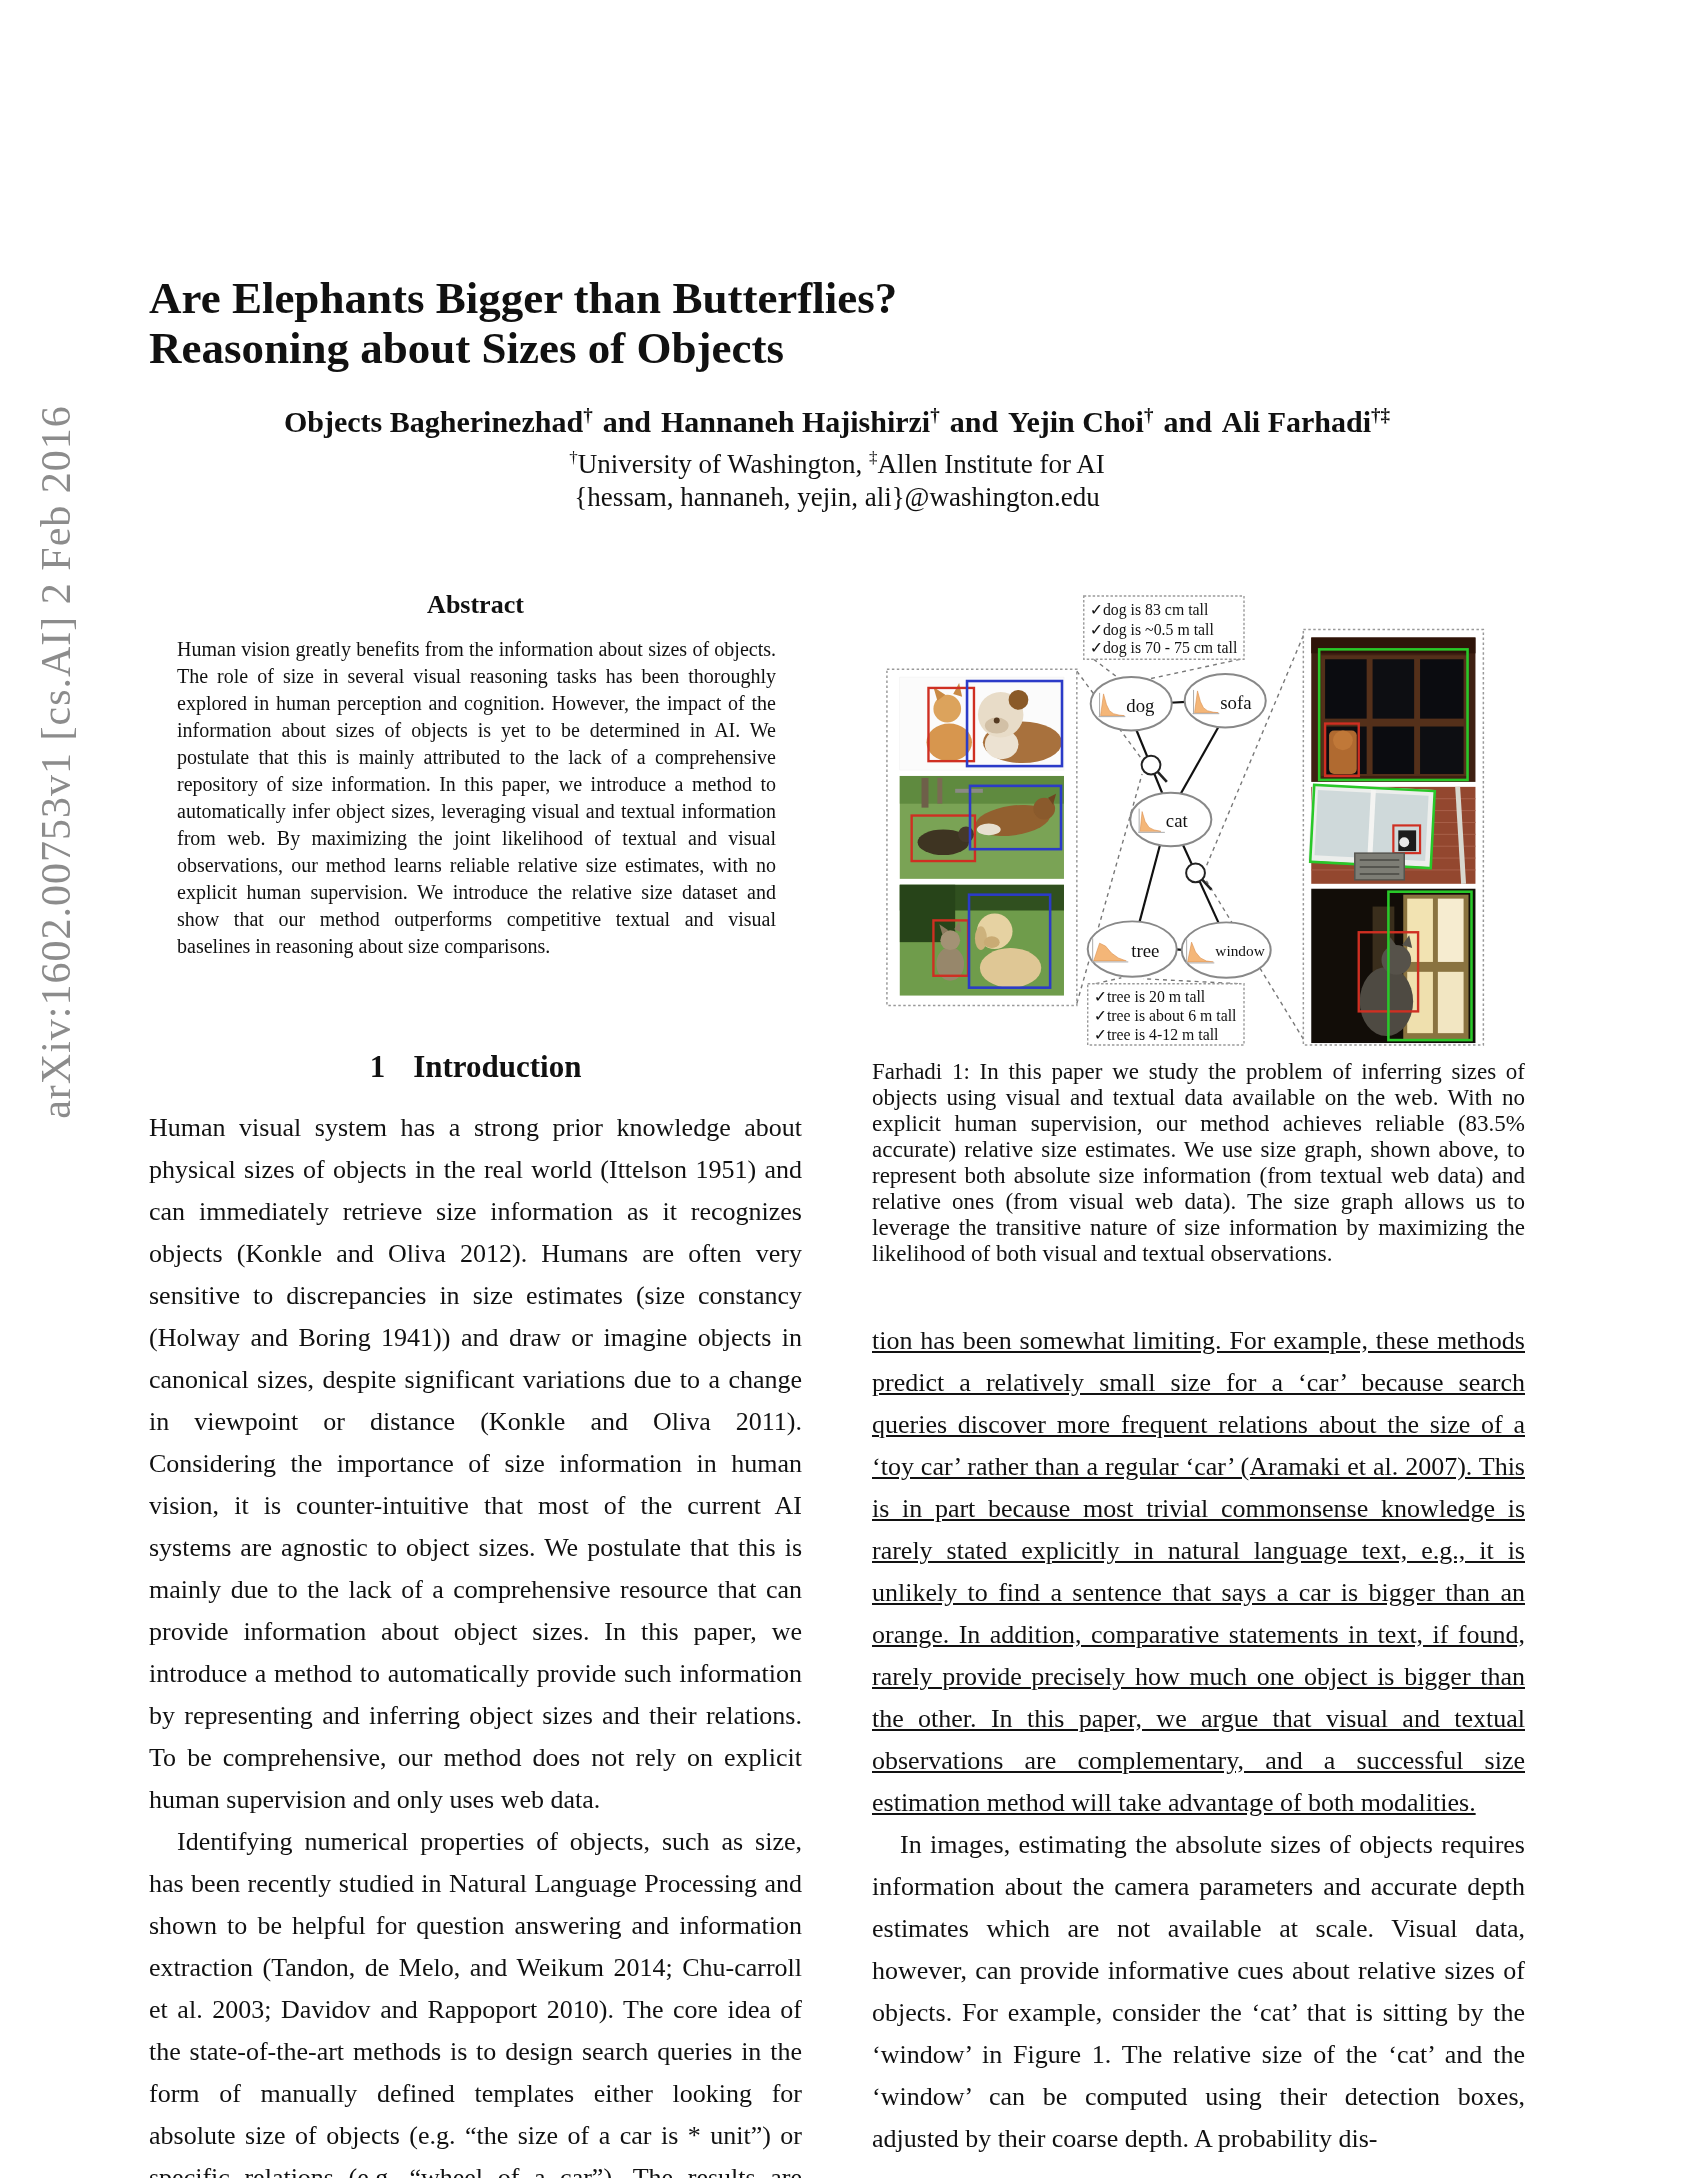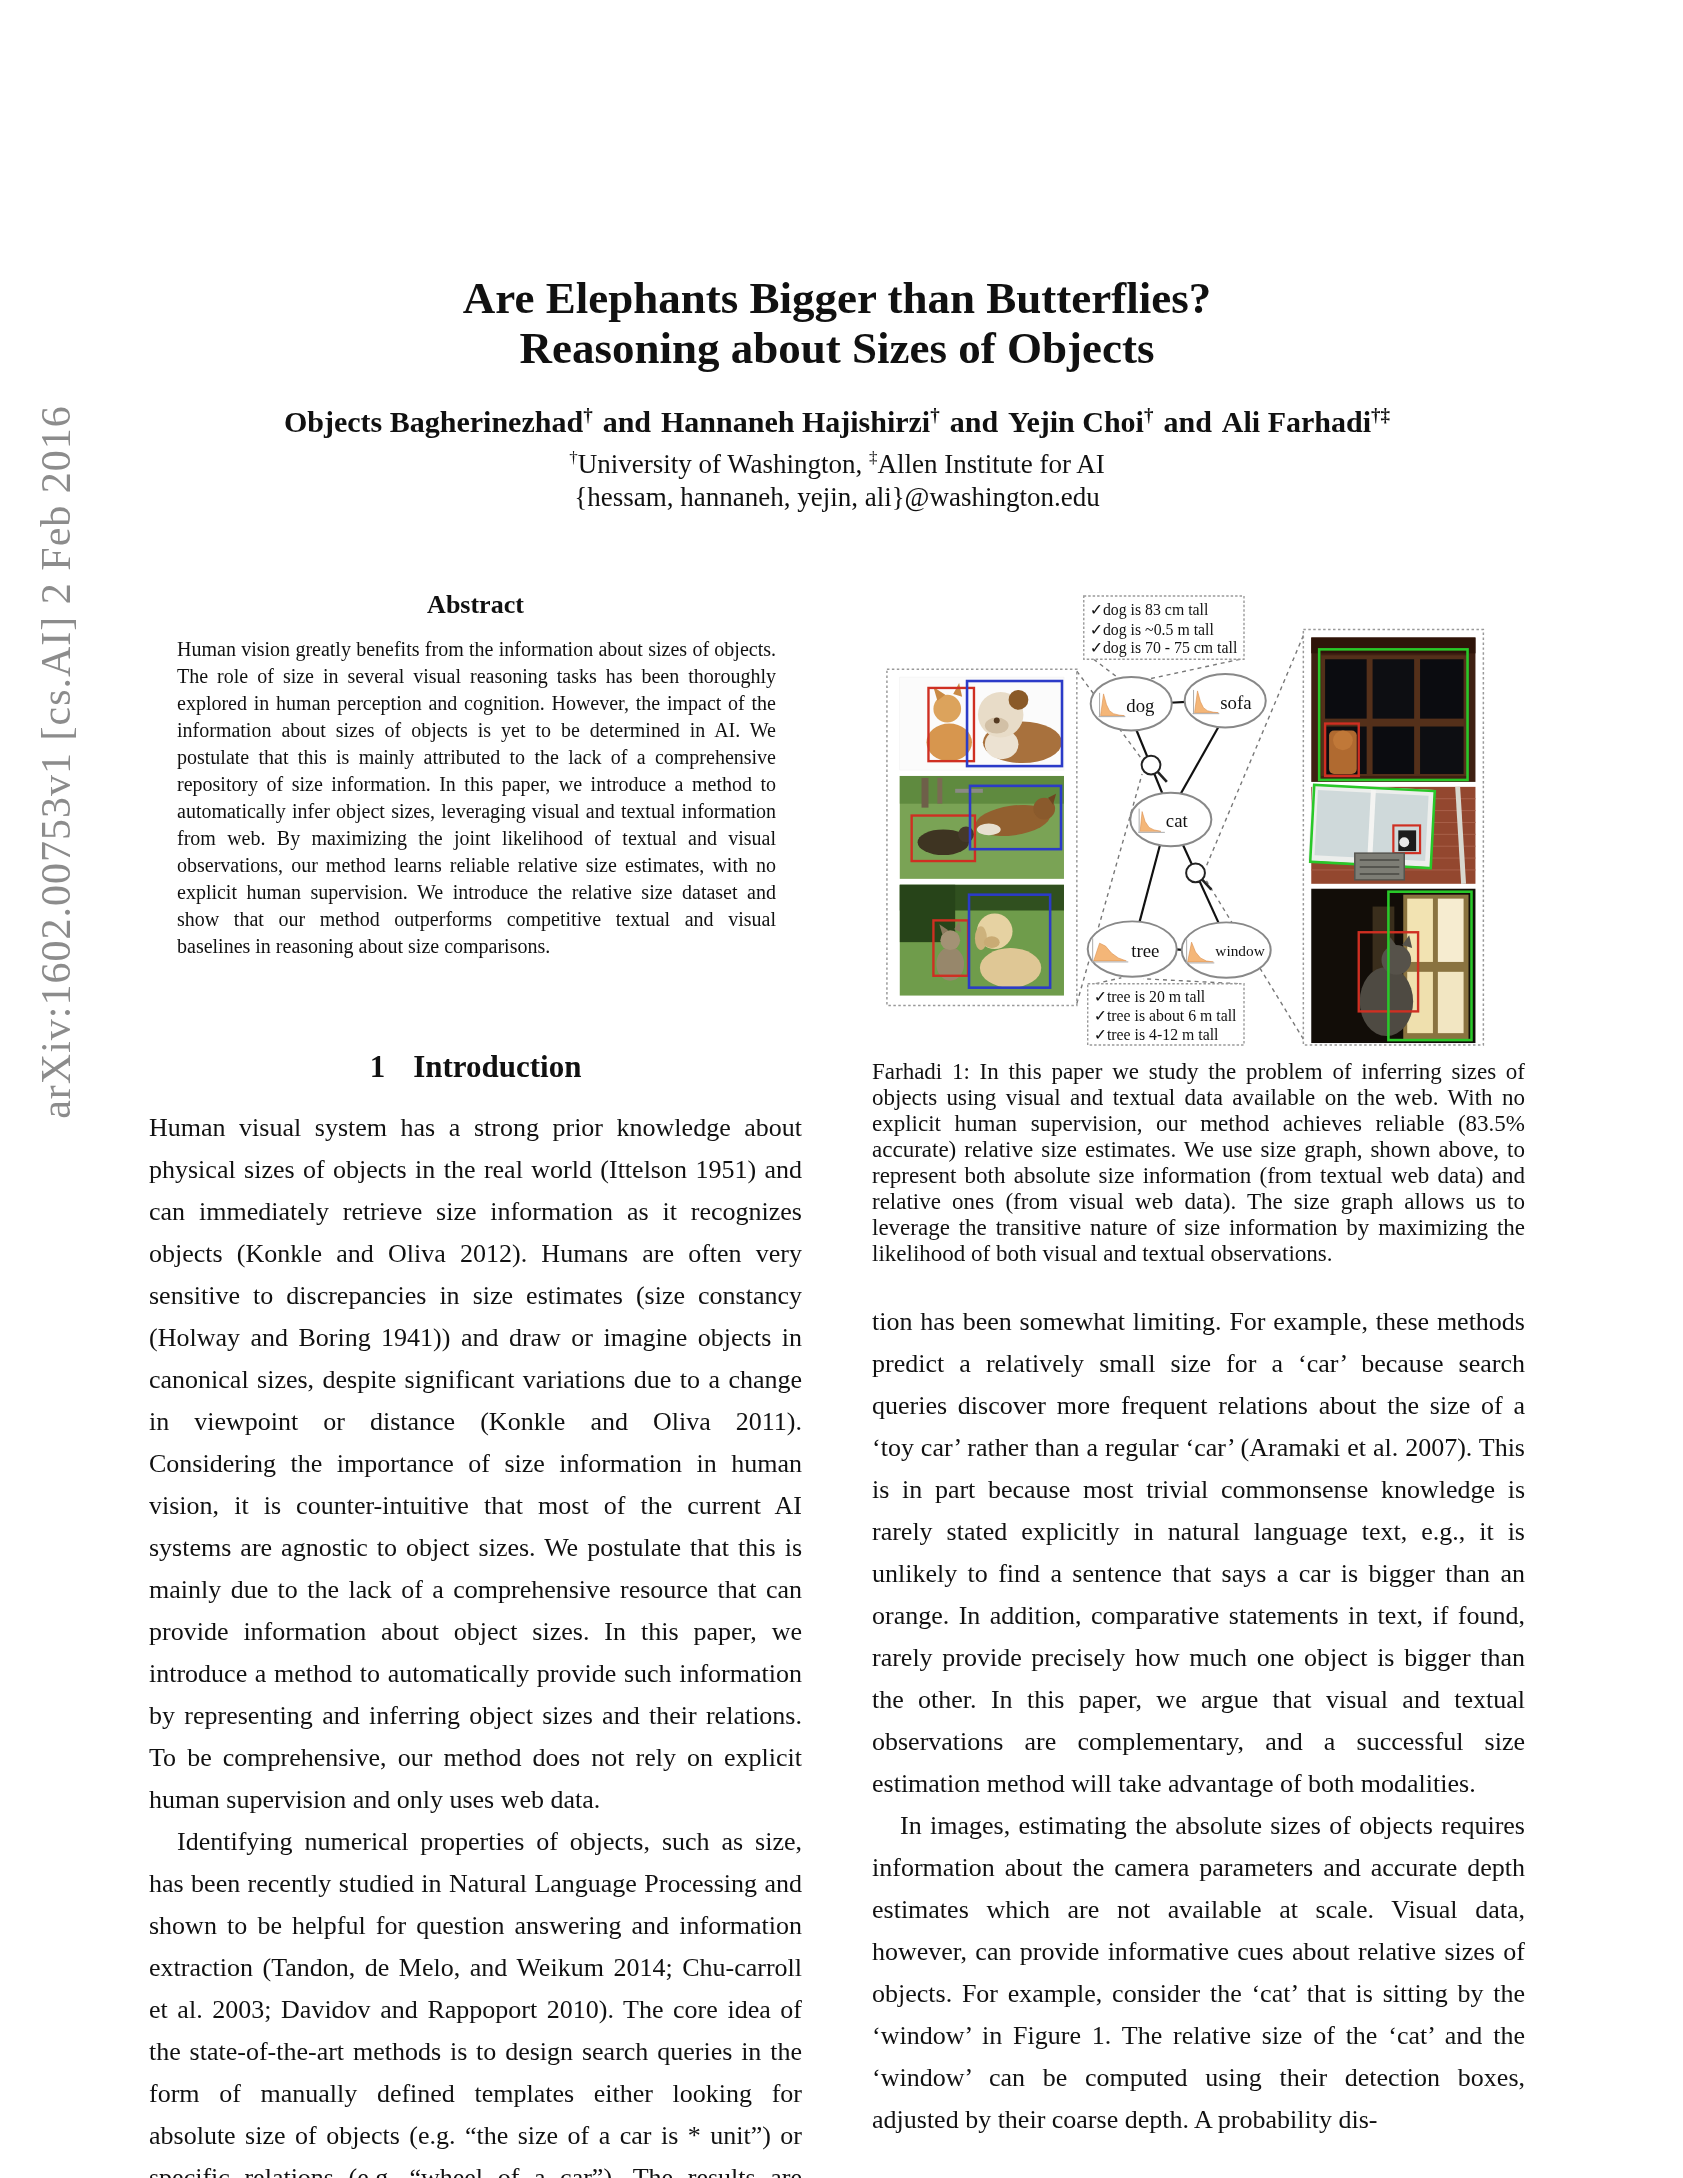--- a/index.html
+++ b/index.html
@@ -18,7 +18,7 @@
     font-size:42px;color:#8c8c8c;letter-spacing:1px;
   }
   .content{position:absolute;left:149px;top:0;width:1376px;}
-  .title-block{position:absolute;top:273px;left:0;width:100%;text-align:center;
+  .title-block{position:absolute;top:273px;left:0;width:100%;text-align:left;
     font-weight:bold;font-size:45px;line-height:50px;}
   .head-block{position:absolute;top:396px;left:0;width:100%;text-align:center;}
   .authors{font-size:30px;font-weight:bold;line-height:38px;}

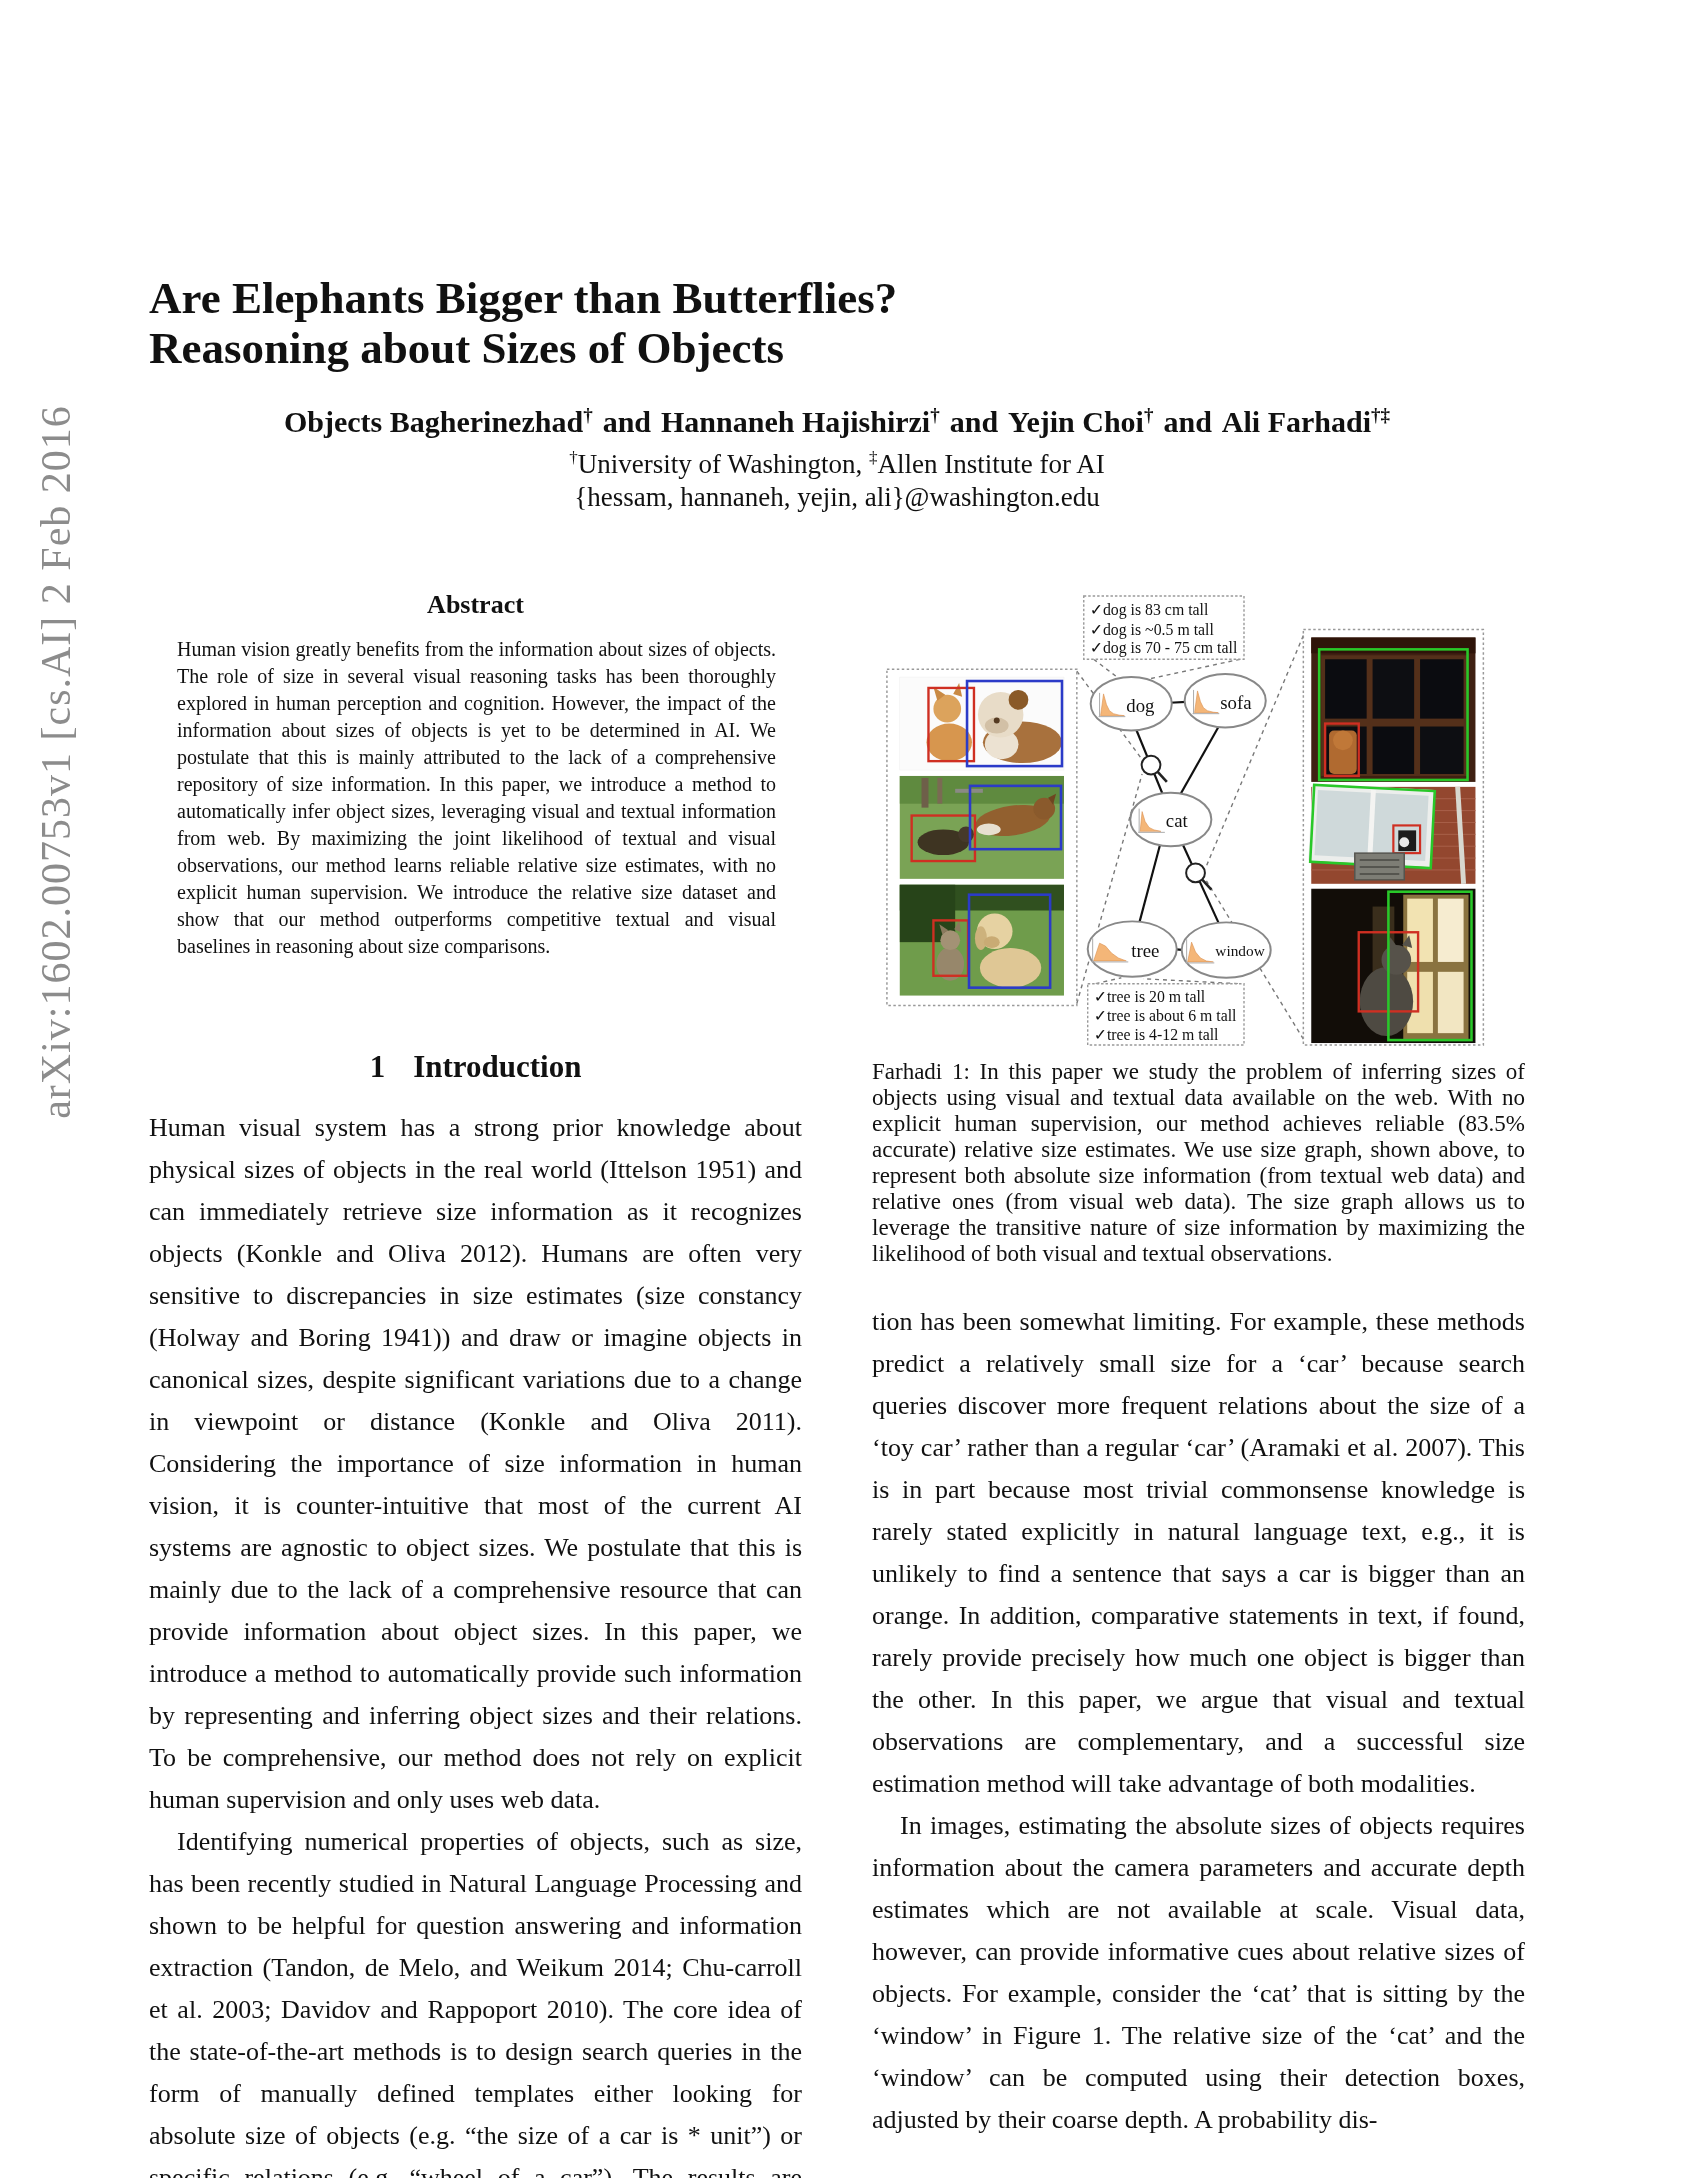--- a/index.html
+++ b/index.html
@@ -37,7 +37,7 @@
   .body-p{font-size:26px;line-height:42px;text-align:justify;margin:0;}
   .indent{text-indent:28px;}
   .fig-caption{font-size:23px;line-height:26px;text-align:justify;margin:12px 0 0 0;}
-  .after-fig{margin-top:34px;}
+  .after-fig{margin-top:53px;text-decoration:underline;}
   svg{display:block;}
   .fact{font-size:16px;font-family:"Liberation Serif","DejaVu Serif",serif;fill:#111;}
   .nodelabel{font-size:19px;font-family:"Liberation Serif","DejaVu Serif",serif;fill:#111;}

